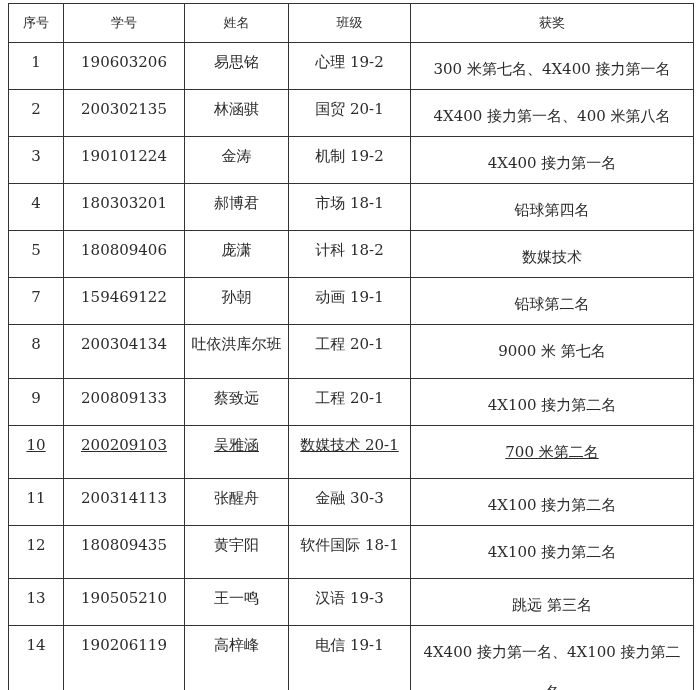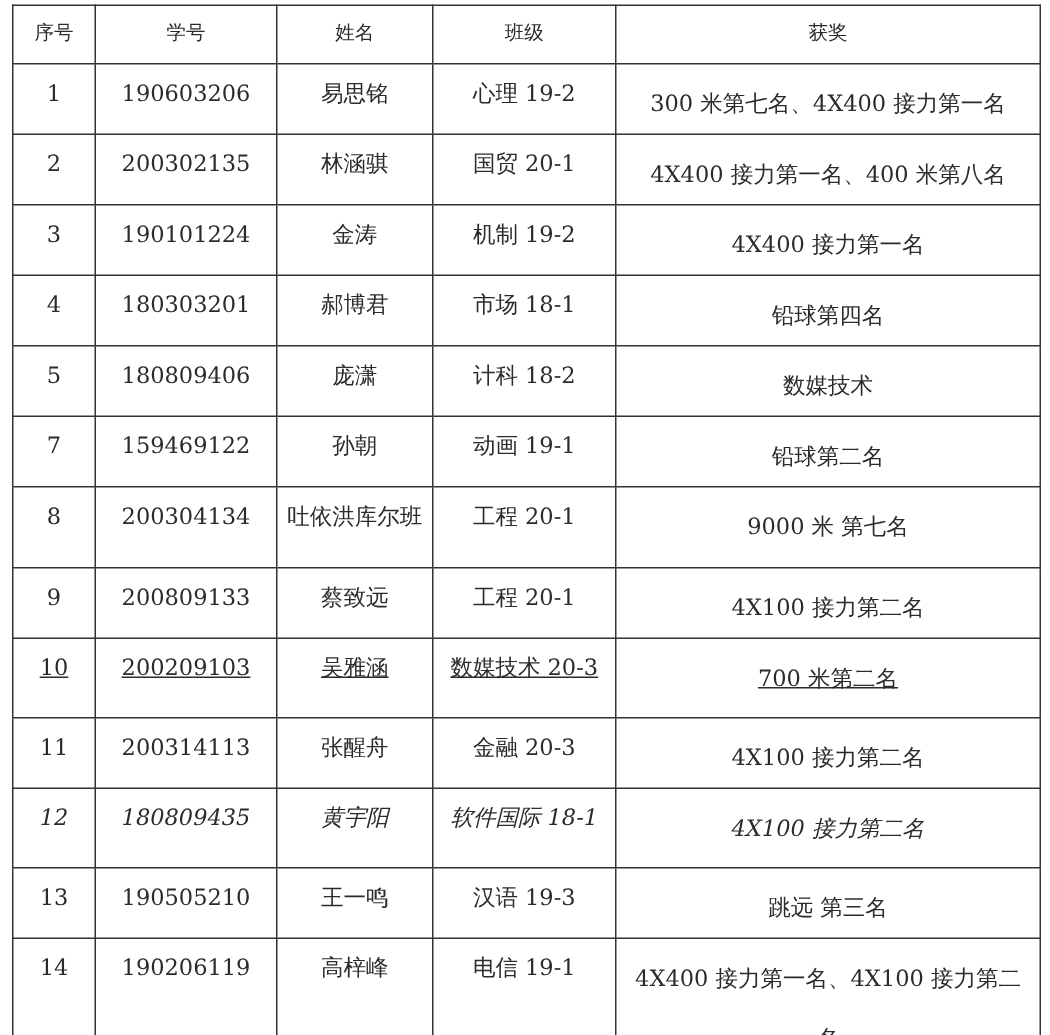--- a/index.html
+++ b/index.html
@@ -184,7 +184,7 @@
           <div class="cell">吴雅涵</div>
         </td>
         <td>
-          <div class="cell">数媒技术 20-3</div>
+          <div class="cell">数媒技术 20-1</div>
         </td>
         <td class="award">
           <div class="cell">700 米第二名</div>

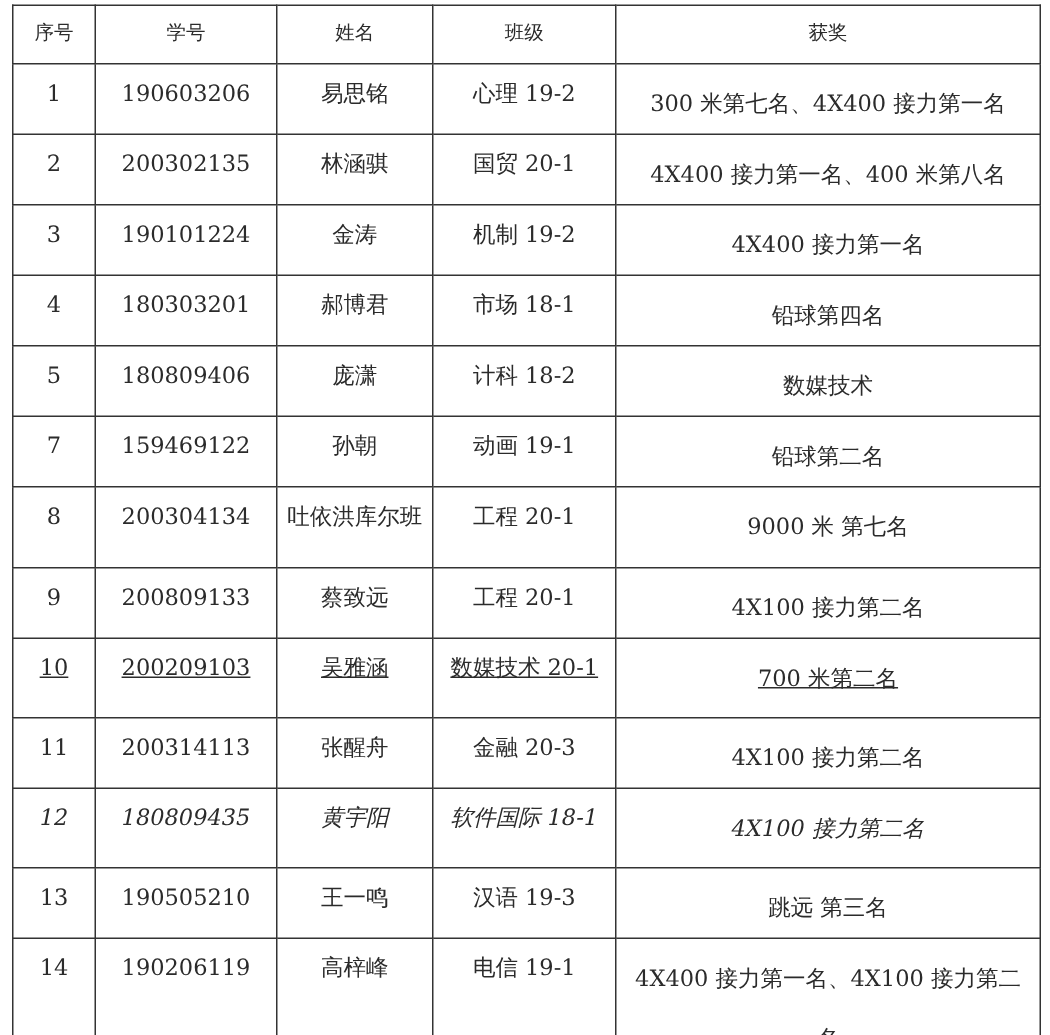--- a/index.html
+++ b/index.html
@@ -201,7 +201,7 @@
           <div class="cell">张醒舟</div>
         </td>
         <td>
-          <div class="cell">金融 20-3</div>
+          <div class="cell">金融 30-3</div>
         </td>
         <td class="award">
           <div class="cell">4X100 接力第二名</div>

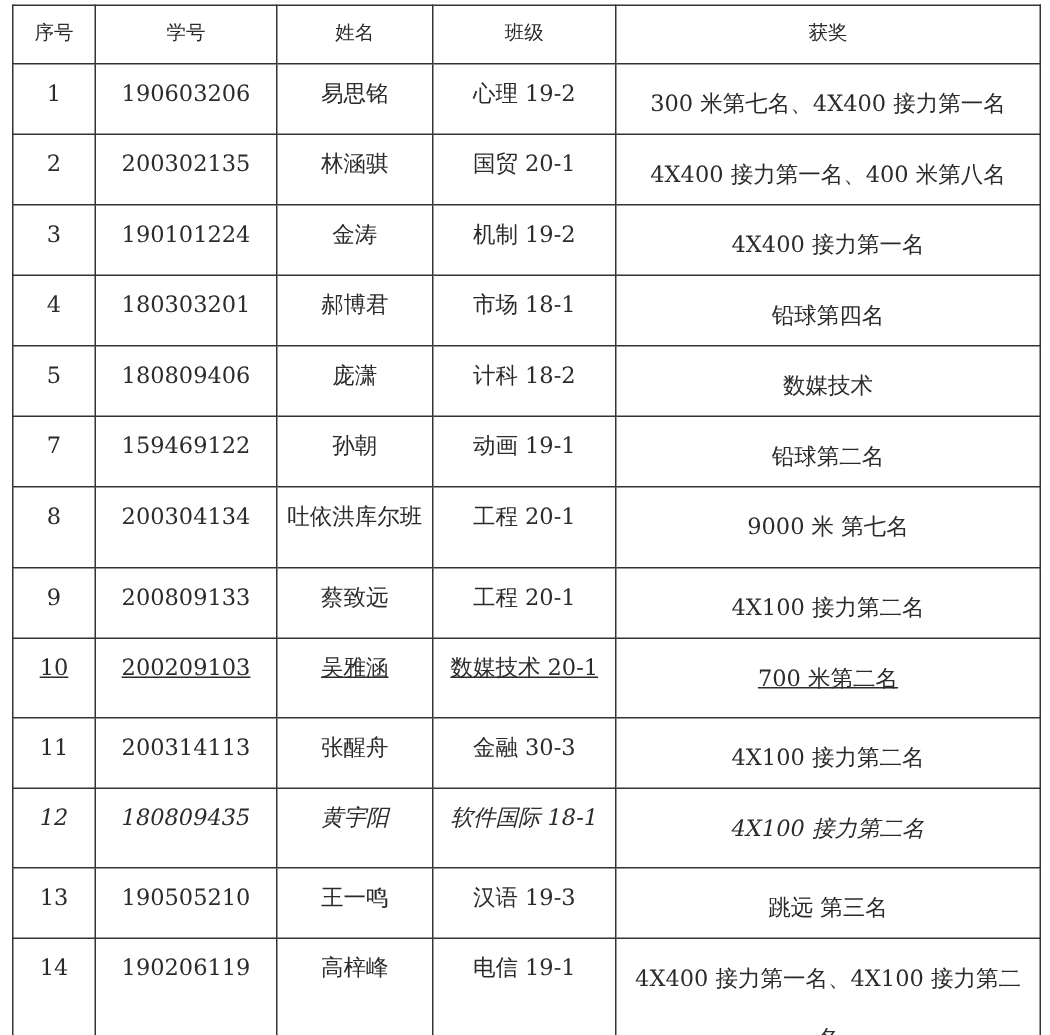--- a/index.html
+++ b/index.html
@@ -207,7 +207,7 @@
           <div class="cell">4X100 接力第二名</div>
         </td>
       </tr>
-      <tr style="height: 53px; font-style: italic;">
+      <tr style="height: 53px;">
         <td class="num">
           <div class="cell">12</div>
         </td>

